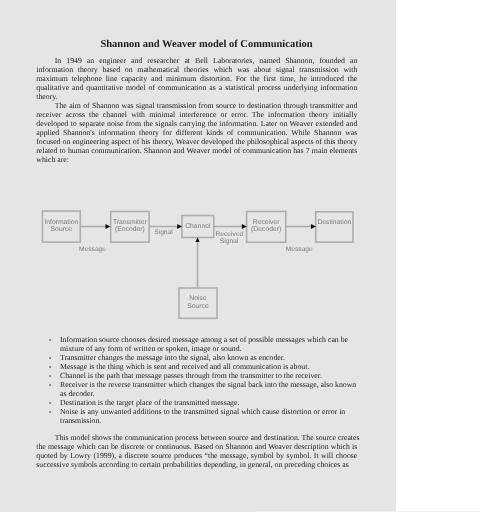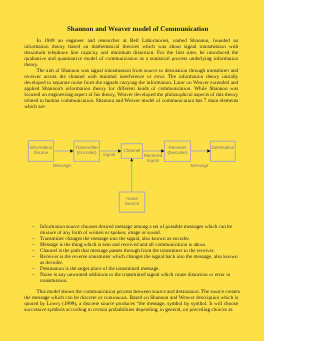--- a/index.html
+++ b/index.html
@@ -7,7 +7,7 @@
        font-family:"Liberation Serif",serif;color:#1b1b1b;
        -webkit-font-smoothing:antialiased;-moz-osx-font-smoothing:grayscale;
        text-rendering:geometricPrecision;font-kerning:normal;}
-  .page{position:relative;width:264px;height:341px;background:#fde047;overflow:hidden;}
+  .page{position:relative;width:264px;height:341px;background:#e5e5e5;overflow:hidden;}
 
   
   .title{position:absolute;left:7.7px;top:24.6px;width:260px;text-align:center;

